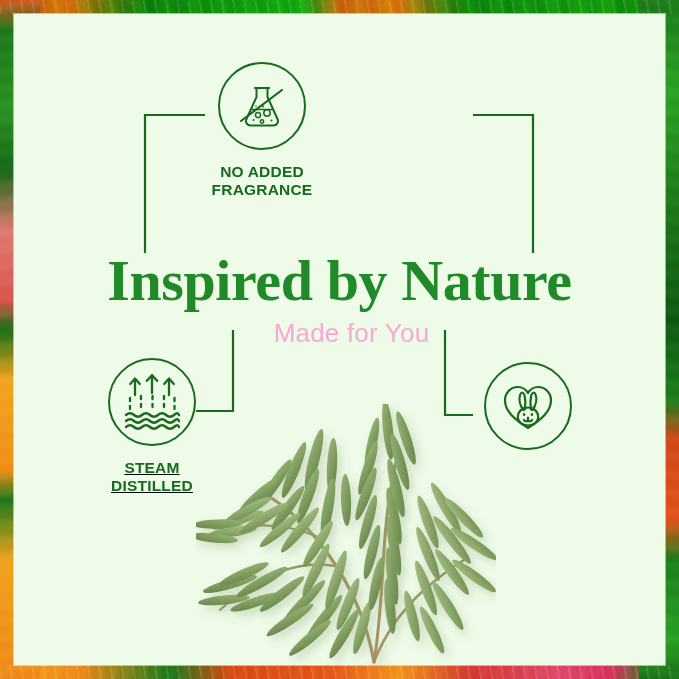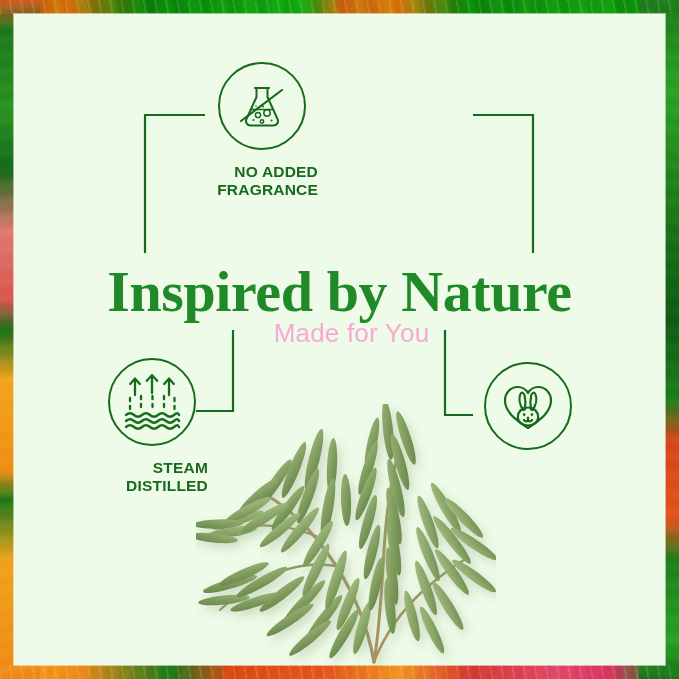--- a/index.html
+++ b/index.html
@@ -115,7 +115,7 @@
   
   .badge {
     position: absolute;
-    text-align: right;
+    text-align: center;
   }
   .badge .ring {
     width: 88px;

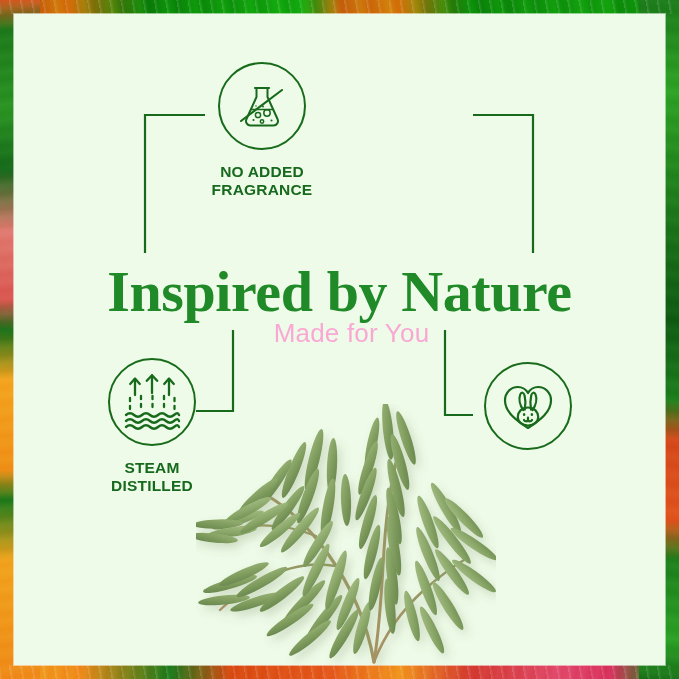--- a/index.html
+++ b/index.html
@@ -149,7 +149,7 @@
   .headline {
     position: absolute;
     left: 0;
-    top: 263px;
+    top: 252px;
     width: 679px;
     text-align: center;
     font-family: "Liberation Serif", serif;

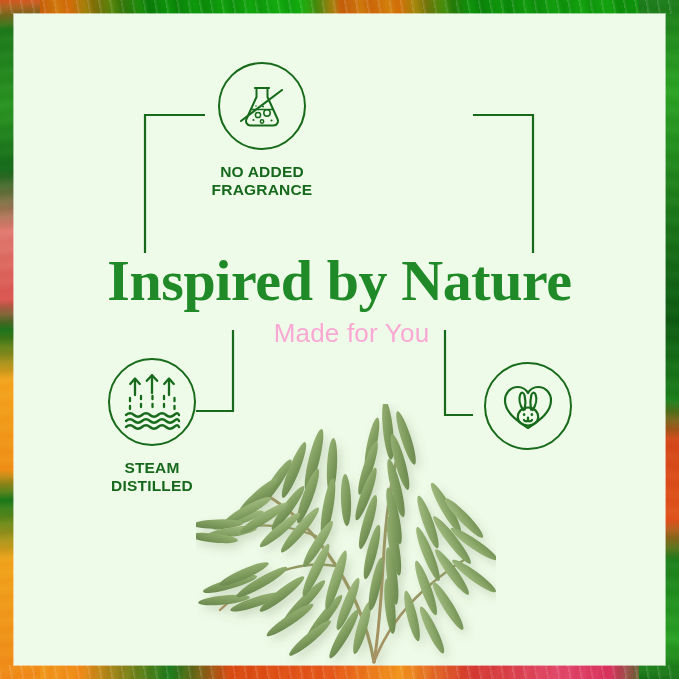--- a/index.html
+++ b/index.html
@@ -142,7 +142,7 @@
 
   #badge-no-fragrance { left: 206px; top: 62px; width: 112px; }
   #badge-no-fillers   { left: 372px; top: 62px; width: 112px; }
-  #badge-steam        { left: 96px;  top: 358px; width: 112px; }
+  #badge-steam        { left: 96px;  top: 358px; width: 112px; text-decoration: underline; }
   #badge-cruelty      { left: 472px; top: 362px; width: 112px; }
 
   

